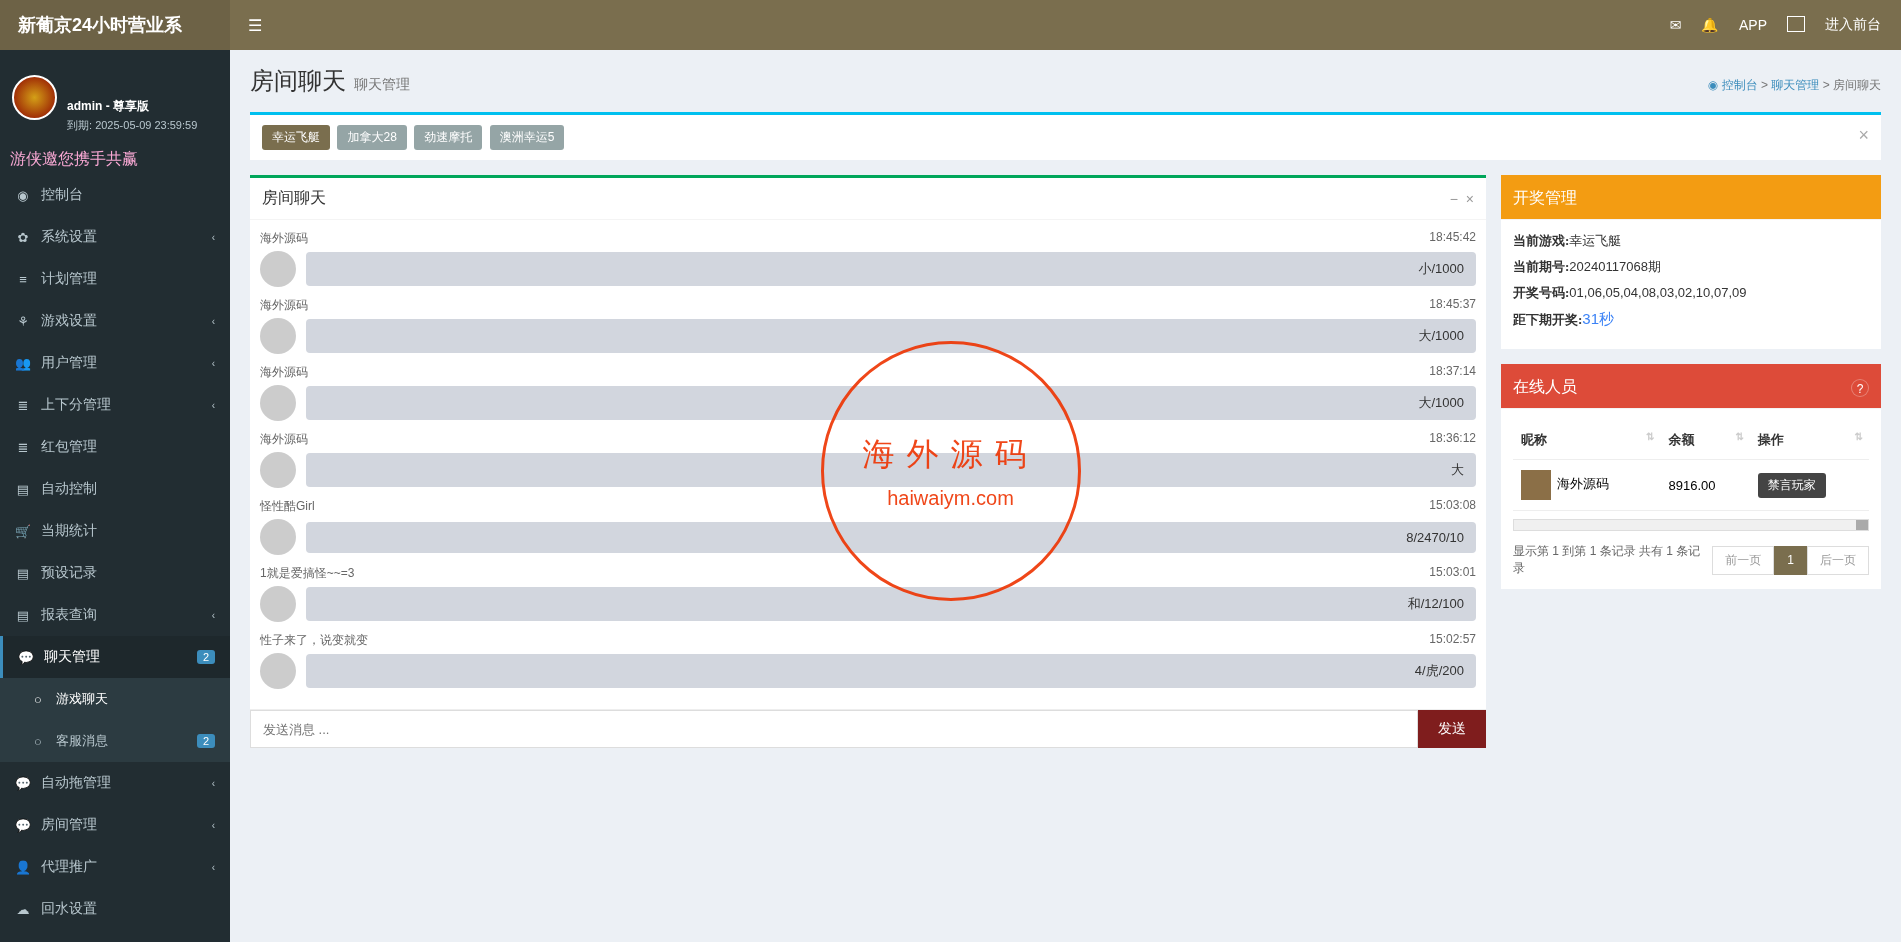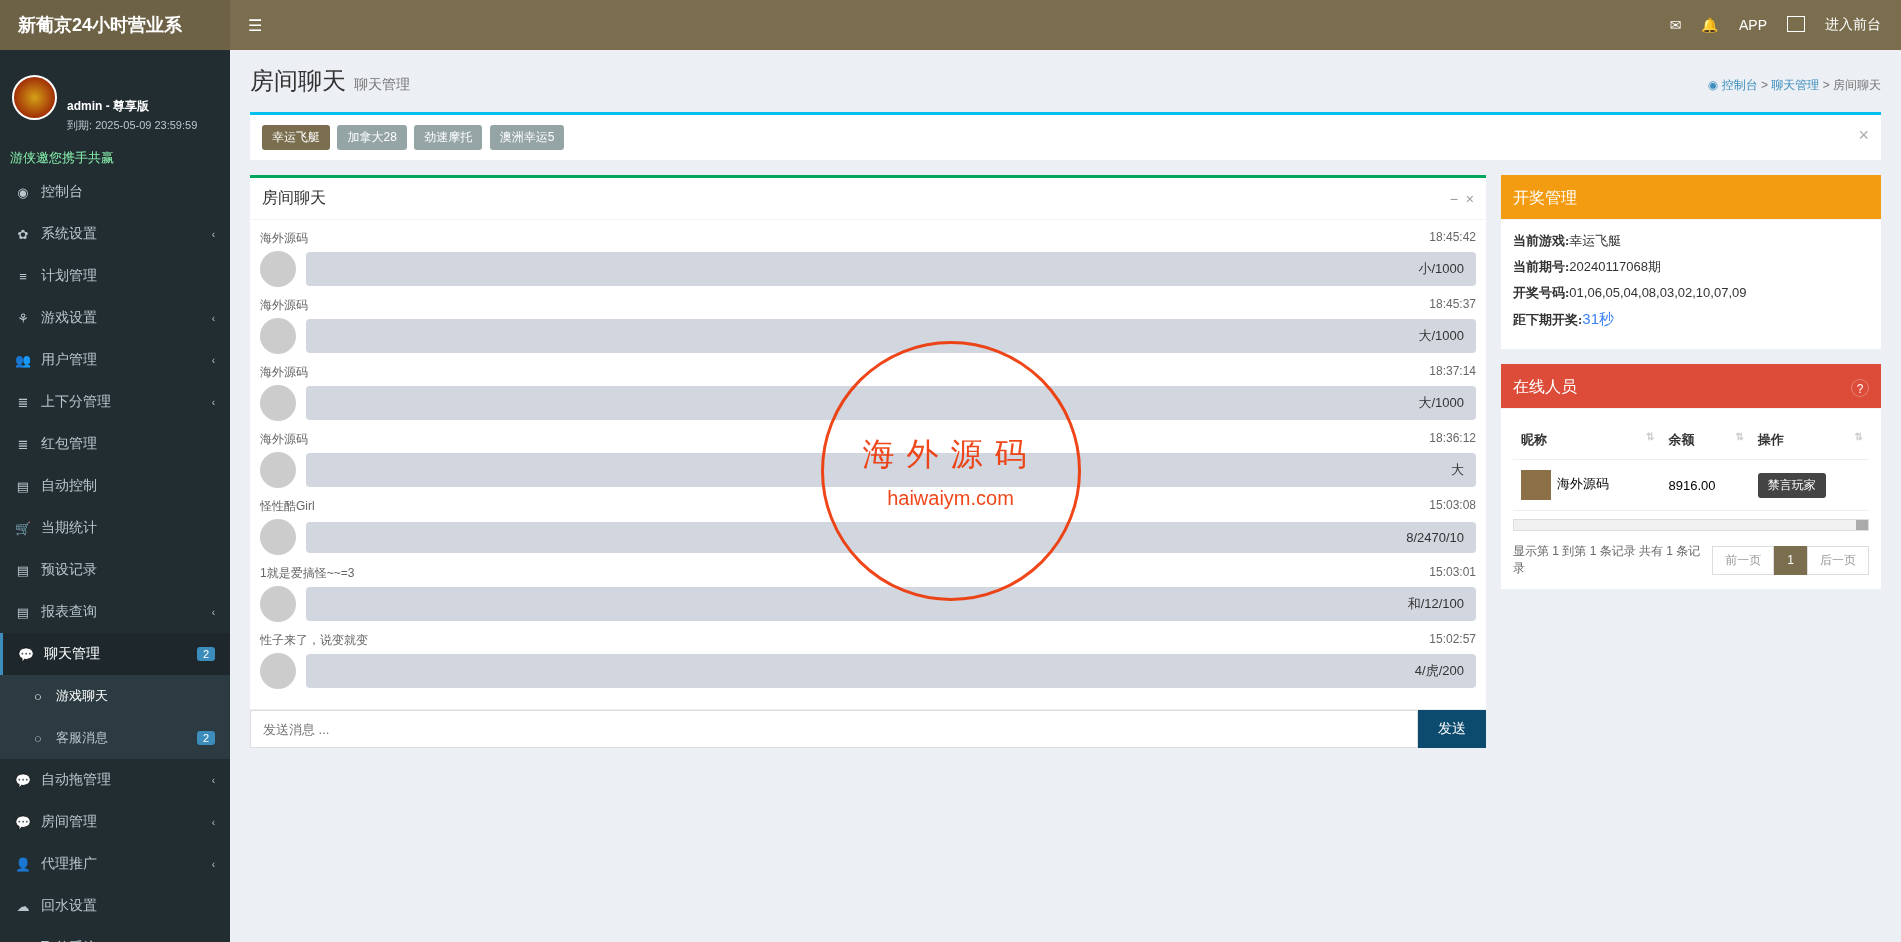--- a/index.html
+++ b/index.html
@@ -17,7 +17,7 @@
 .user-info { font-size: 12px; color: #fff; }
 .user-info .name { font-weight: bold; margin-bottom: 3px; margin-top: 36px; }
 .user-info .exp { color: #b8c7ce; font-size: 11px; }
-.marquee { color: #86efac; font-size: 13px; padding: 4px 10px; white-space: nowrap; overflow: hidden; }
+.marquee { color: #f9a8d4; font-size: 16px; padding: 4px 10px; white-space: nowrap; overflow: hidden; }
 .nav-item { padding: 12px 15px; display: flex; align-items: center; gap: 10px; cursor: pointer; font-size: 14px; position: relative; }
 .nav-item.active { background: #1e282c; color: #fff; border-left: 3px solid #3c8dbc; }
 .nav-item .chevron { margin-left: auto; font-size: 10px; }

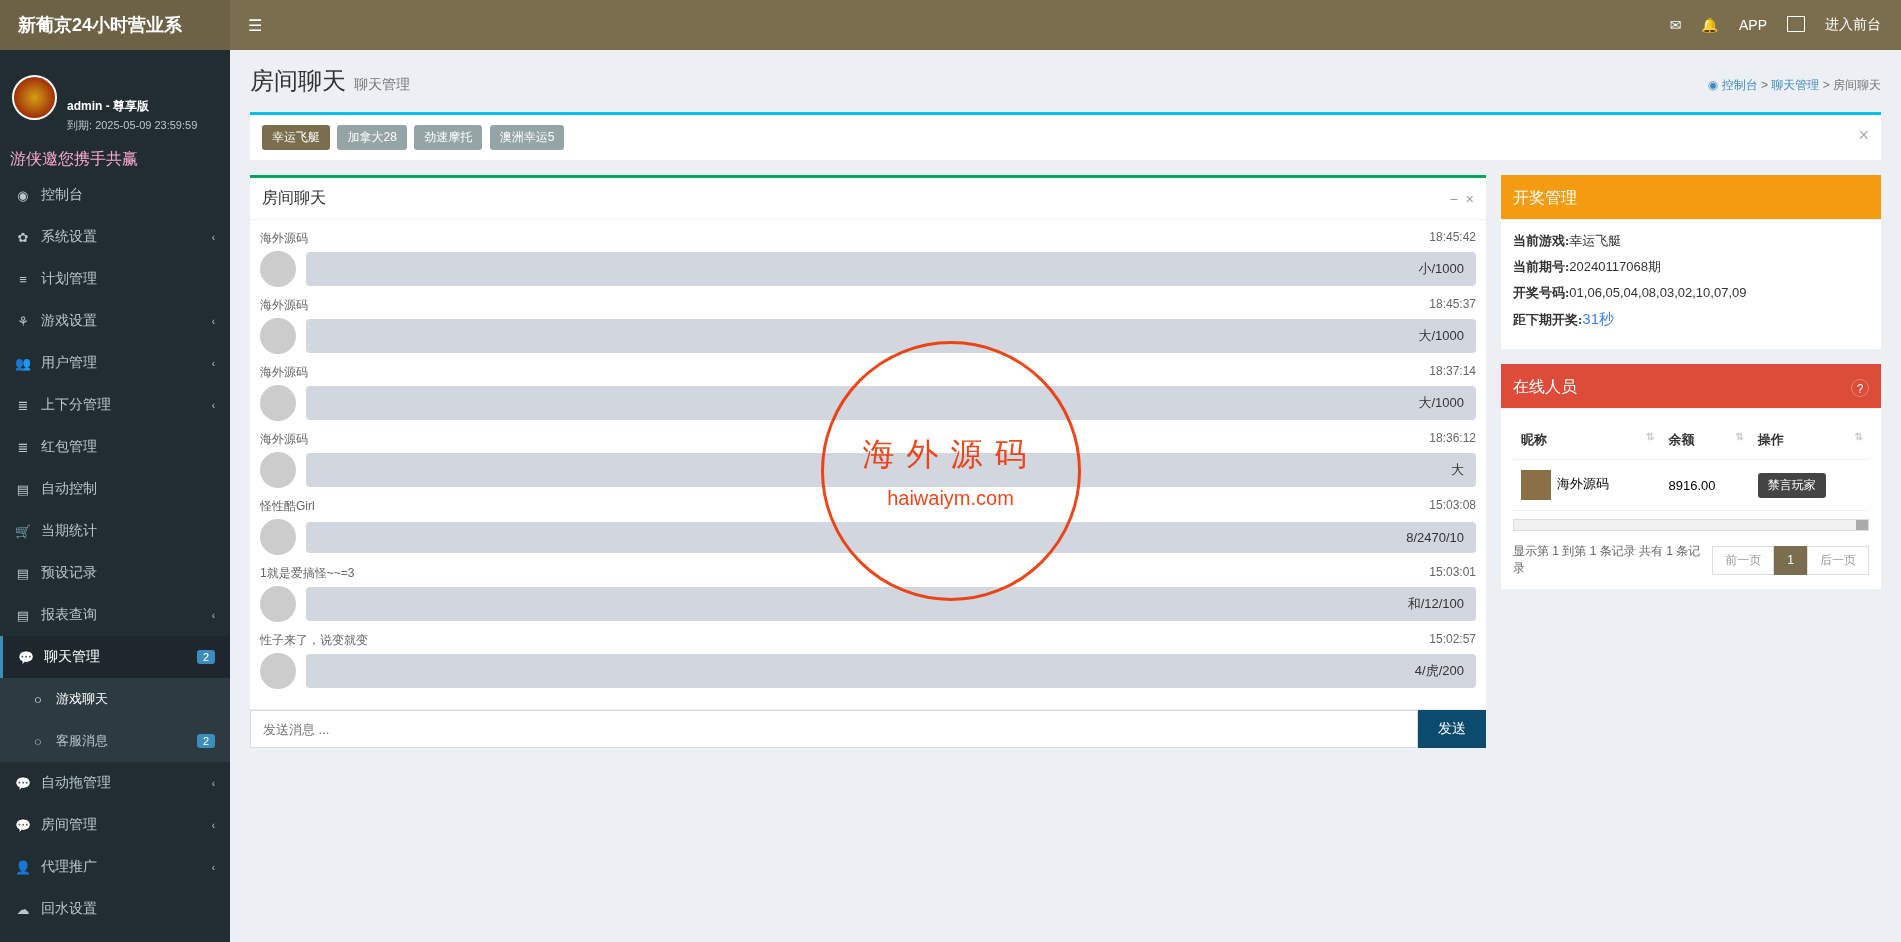--- a/index.html
+++ b/index.html
@@ -58,7 +58,7 @@
 .chat-bubble { flex: 1; background: #d2d6de; padding: 8px 12px; border-radius: 4px; font-size: 13px; color: #333; text-align: right; }
 .chat-footer { display: flex; border-top: 1px solid #eee; }
 .chat-input { flex: 1; padding: 10px 12px; border: 1px solid #ddd; font-size: 13px; }
-.chat-send { padding: 10px 20px; background: #0c4a6e; color: #fff; border: none; cursor: pointer; font-size: 14px; }
+.chat-send { padding: 10px 20px; background: #7f1d1d; color: #fff; border: none; cursor: pointer; font-size: 14px; }
 .kv-line { font-size: 13px; color: #333; margin-bottom: 8px; }
 .kv-line b { font-weight: bold; font-family: Liberation Serif, serif; }
 .countdown { color: #3b82f6; font-size: 15px; font-weight: normal; }

